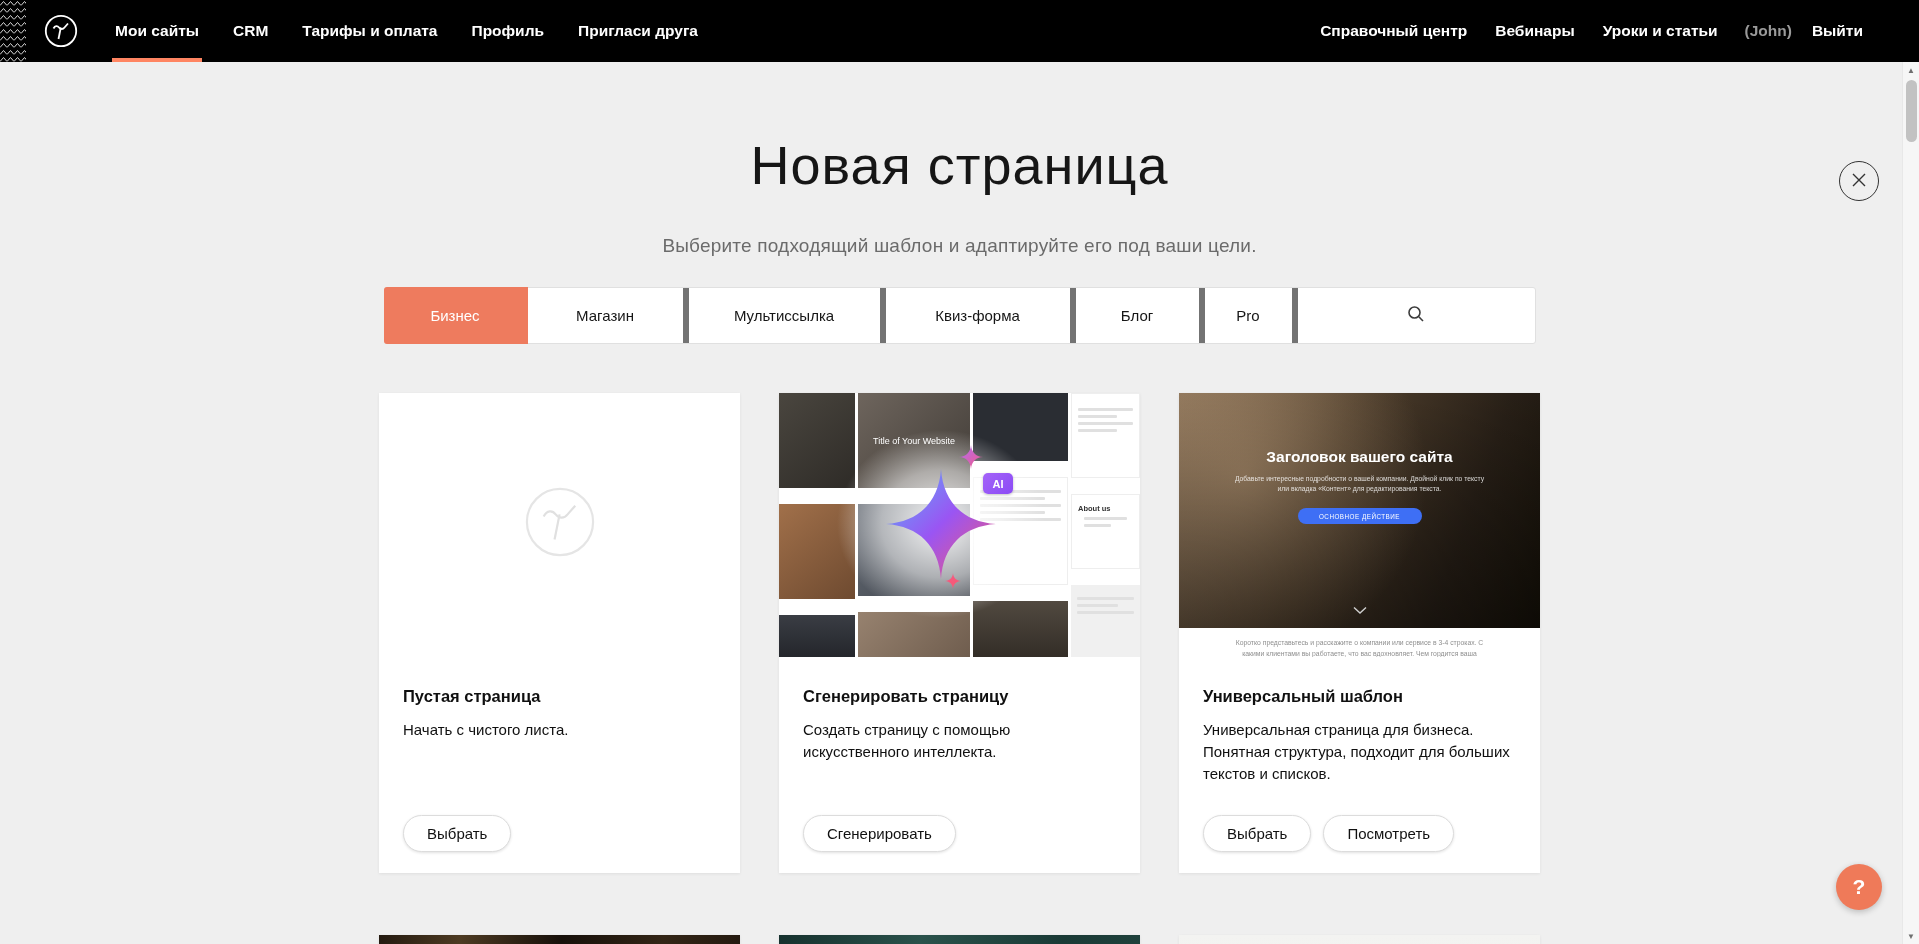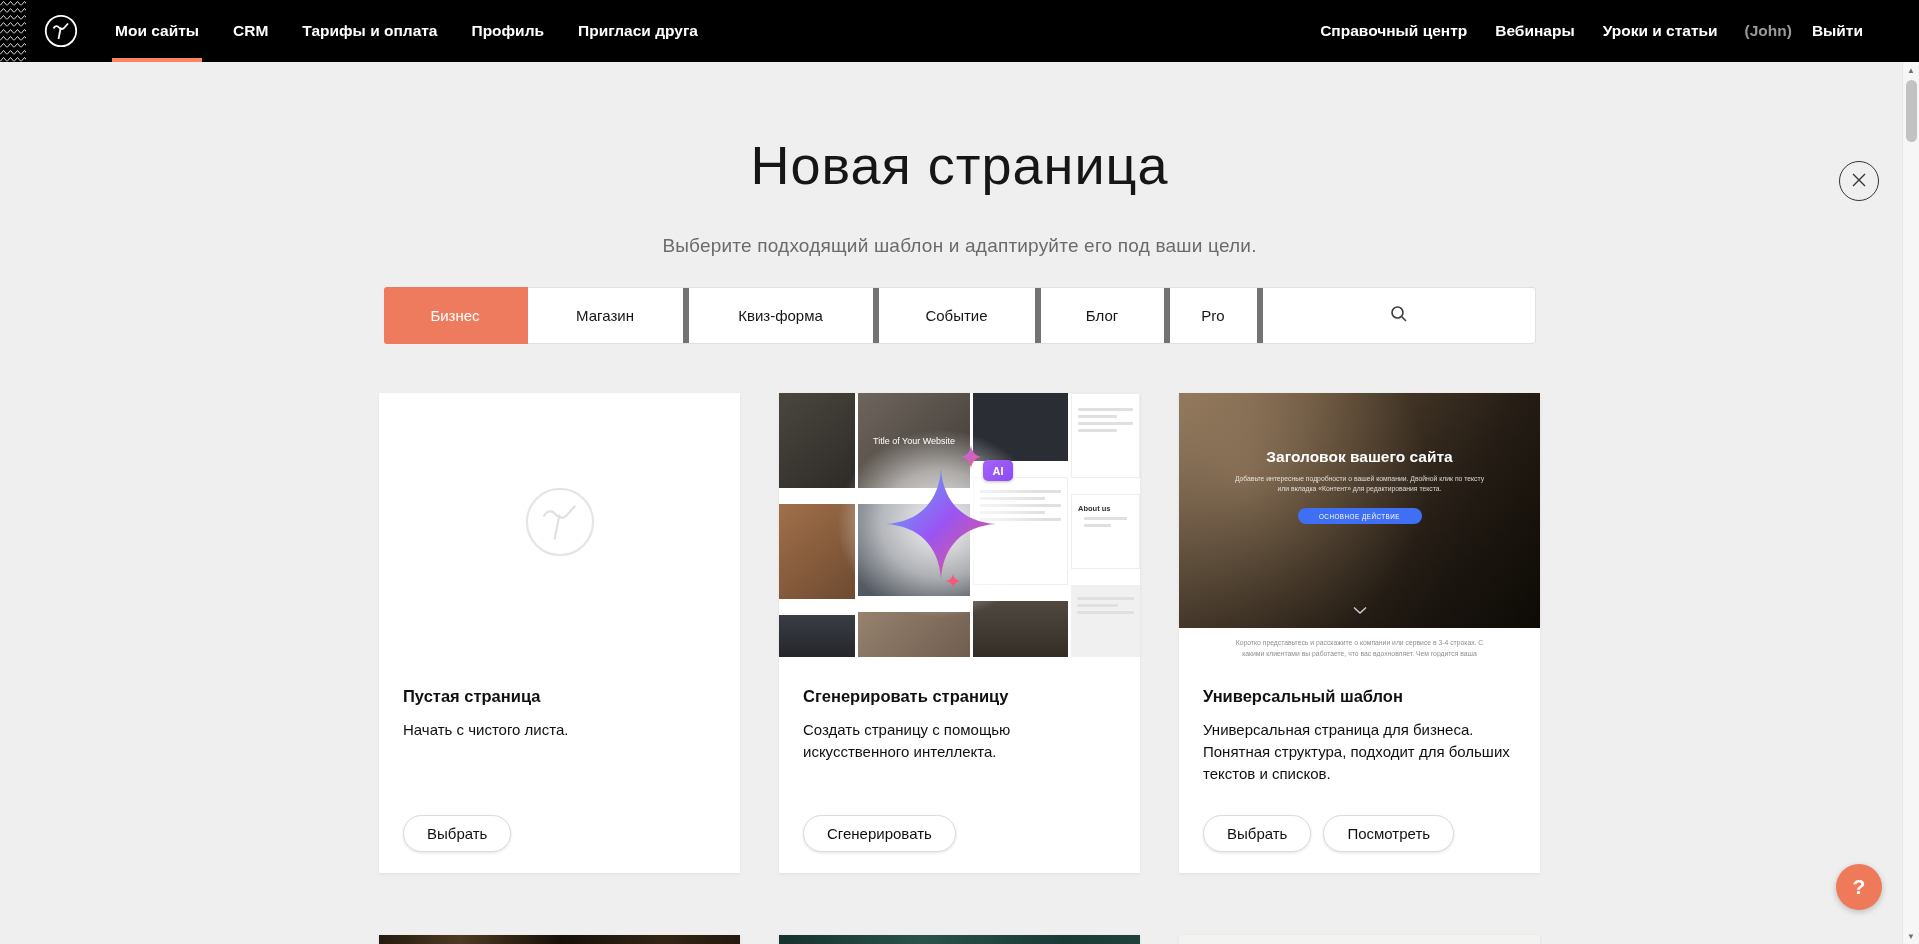--- a/index.html
+++ b/index.html
@@ -180,6 +180,7 @@
   <div class="tabs">
     <div class="tab t0 active">Бизнес</div>
     <div class="tab t1">Магазин</div>
+    <div class="tab t2">Мультиссылка</div>
     <div class="tab t3">Квиз-форма</div>
     <div class="tab t4">Событие</div>
     <div class="tab t5">Блог</div>

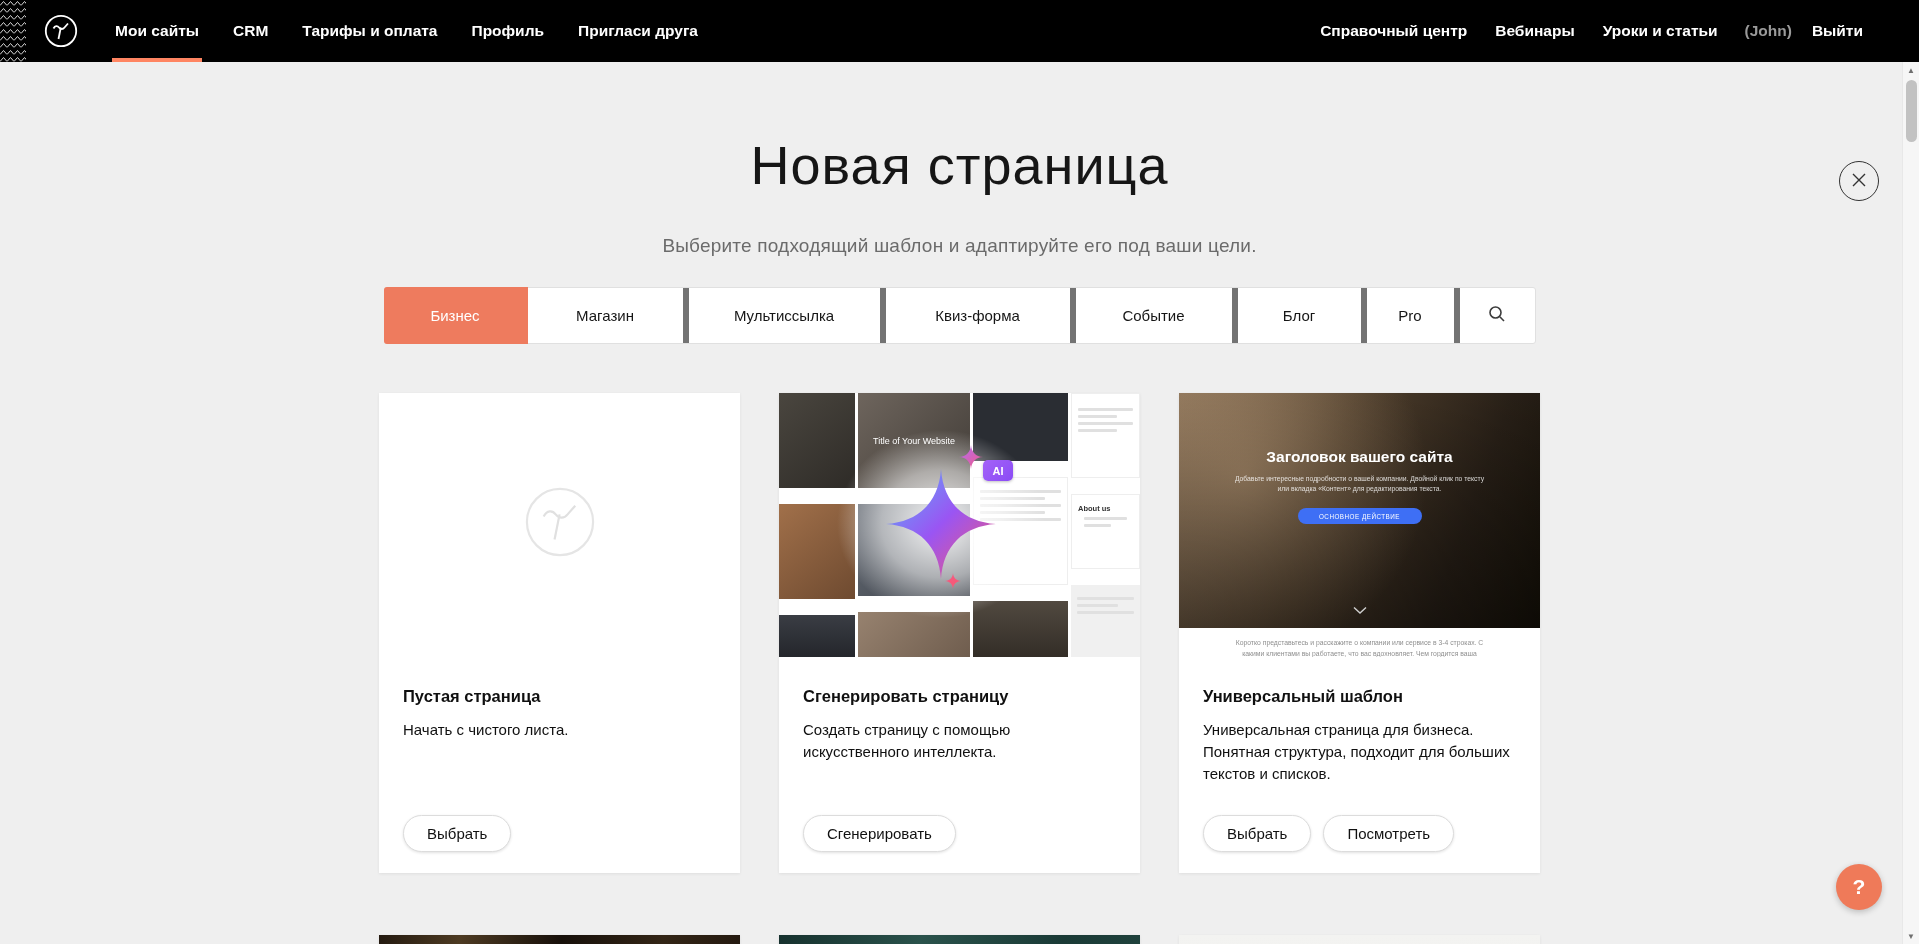--- a/index.html
+++ b/index.html
@@ -182,7 +182,6 @@
     <div class="tab t1">Магазин</div>
     <div class="tab t2">Мультиссылка</div>
     <div class="tab t3">Квиз-форма</div>
-    <div class="tab t4">Событие</div>
     <div class="tab t5">Блог</div>
     <div class="tab t6">Pro</div>
     <div class="tab tsearch">

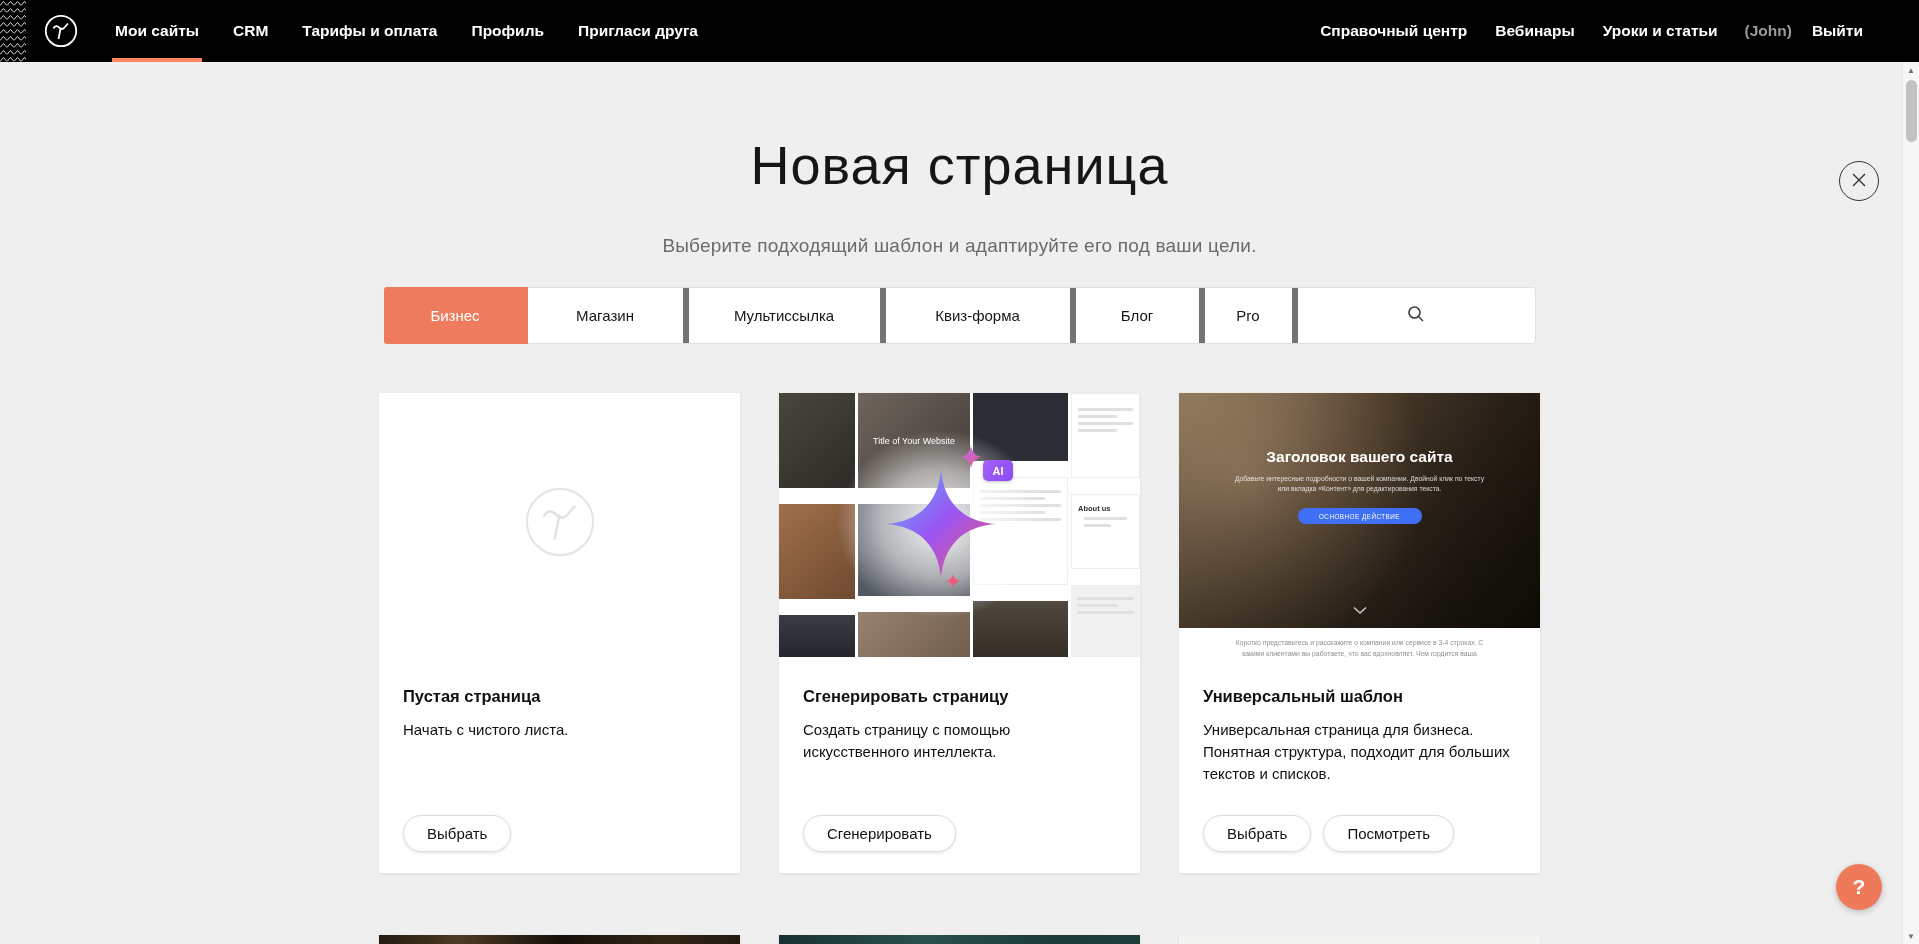--- a/index.html
+++ b/index.html
@@ -87,7 +87,7 @@
   .star-big { position:absolute; left:107px; top:76px; }
   .star-s1 { position:absolute; left:180px; top:52px; }
   .star-s2 { position:absolute; left:166px; top:180px; }
-  .ai-badge { position:absolute; left:204px; top:67px; width:30px; height:21px; border-radius:5px;
+  .ai-badge { position:absolute; left:204px; top:80px; width:30px; height:21px; border-radius:5px;
               background:linear-gradient(135deg,#a463f8,#8b4bf5); color:#fff; font-size:11px; font-weight:bold;
               display:flex; align-items:center; justify-content:center; box-shadow:0 1px 3px rgba(0,0,0,.25); }
 

